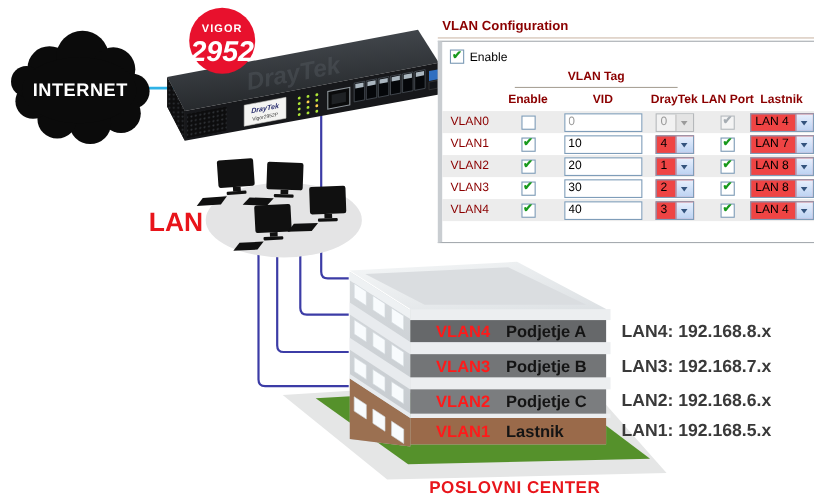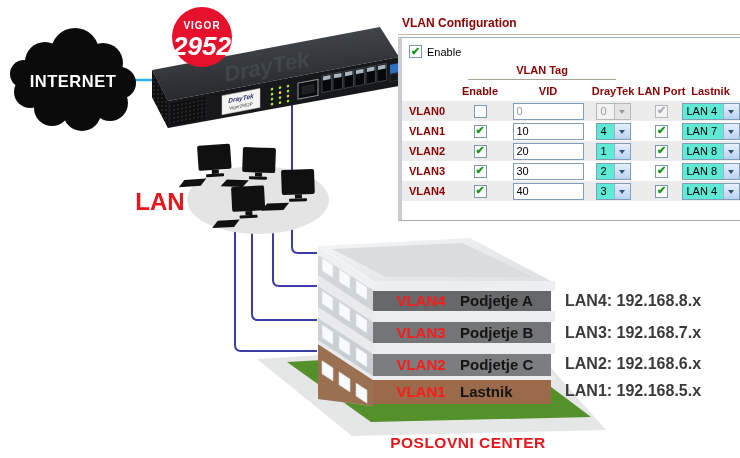--- a/index.html
+++ b/index.html
@@ -28,7 +28,7 @@
   .col-headers{padding:5px 0 4px;color:#8b0000;font-weight:bold;}
   .vrow{height:20px;}
   .vrow.striped{background:#ececec;}
-  .rname{color:#8b0000;font-weight:bold;}
+  .rname{color:#8b0000;font-weight:normal;}
   .xp-input{width:66px;height:15px;border:1px solid #7f9db9;font:11px "Liberation Sans",sans-serif;
     padding:0 0 0 3px;background:#fff;color:#000;}
   .xp-input.dim{color:#9a9a9a;}

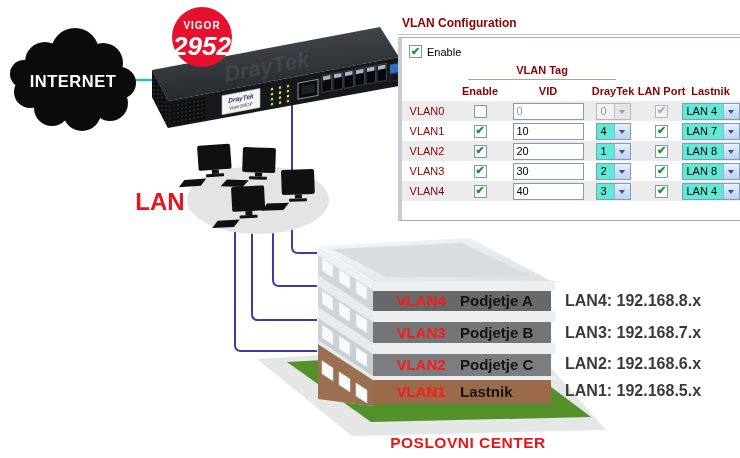--- a/index.html
+++ b/index.html
@@ -33,7 +33,7 @@
     padding:0 0 0 3px;background:#fff;color:#000;}
   .xp-input.dim{color:#9a9a9a;}
   .xp-combo{display:inline-flex;align-items:center;height:17px;border:1px solid #7f9db9;
-    background:#5eead4;box-sizing:border-box;}
+    background:#ef4444;box-sizing:border-box;}
   .xp-combo .cb-val{padding:0 3px 0 4px;min-width:10px;text-align:left;}
   .combo-subnet .cb-val{min-width:33px;}
   .cb-btn{width:15px;height:15px;background:linear-gradient(#e7effd,#bcd2f2);

